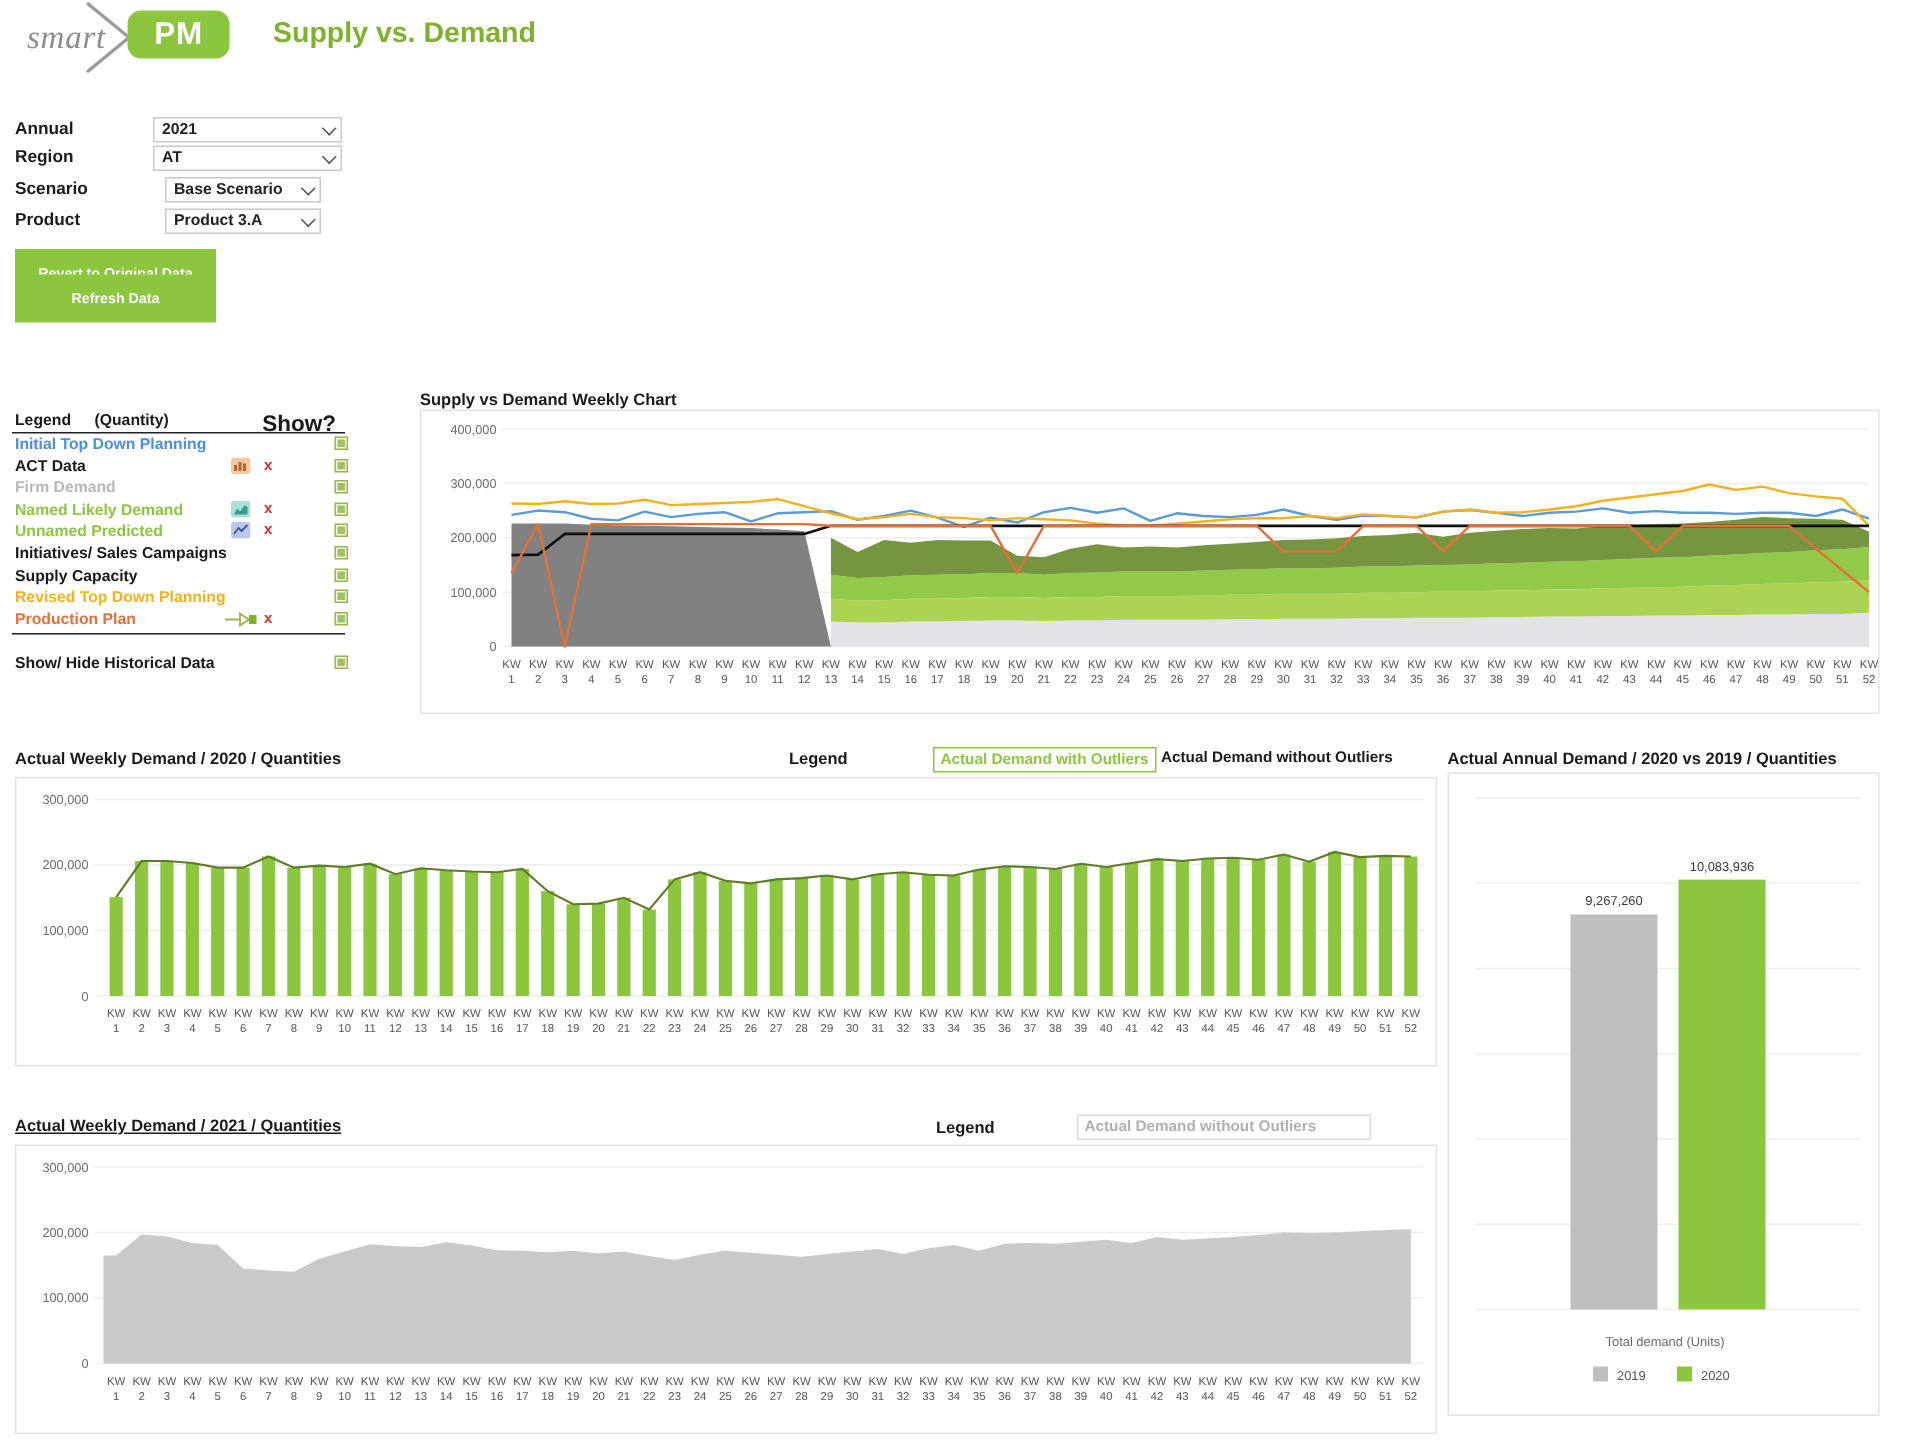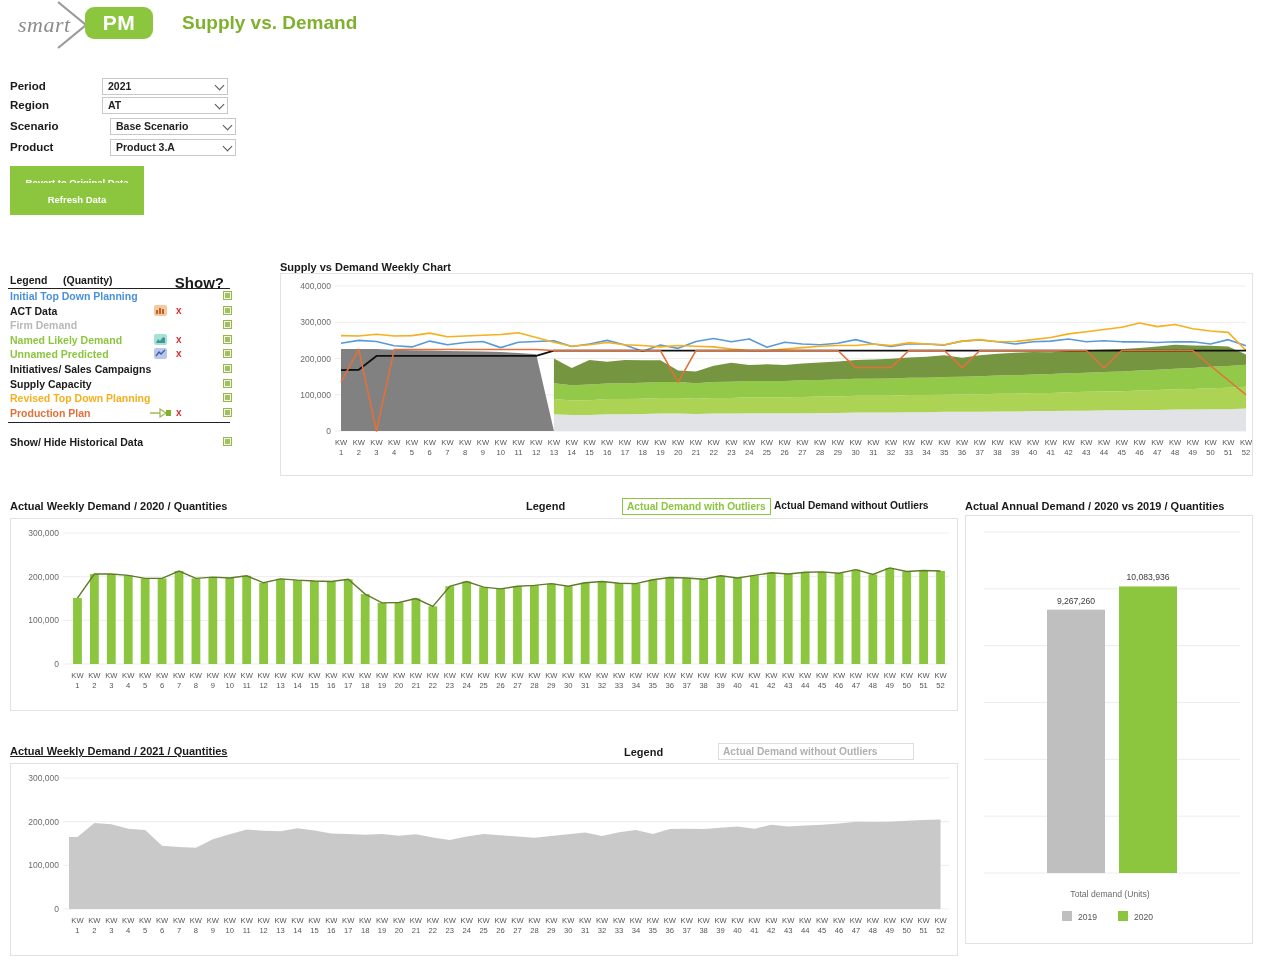--- a/index.html
+++ b/index.html
@@ -121,7 +121,7 @@
 
   <div class="filters">
     <div class="frow">
-      <span class="flabel">Period</span>
+      <span class="flabel">Annual</span>
       <div class="fsel w1">
         <span>2021</span>
         <span class="chev"></span>

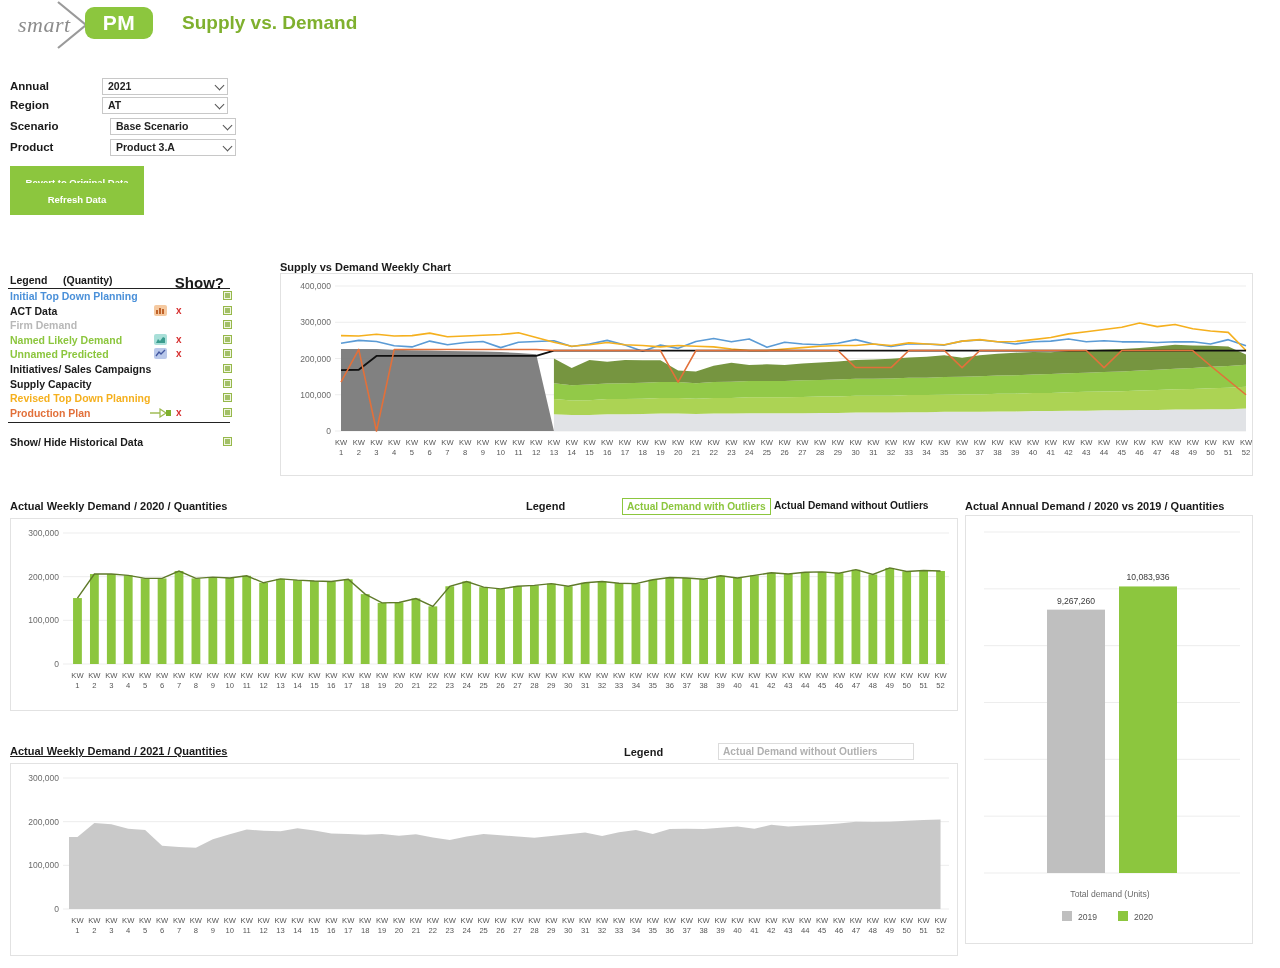--- a/index.html
+++ b/index.html
@@ -52,7 +52,7 @@
     border-right: 1.4px solid #555; border-bottom: 1.4px solid #555;
     transform: rotate(45deg);
   }
-  .w1 { width: 126px; } .w2 { width: 126px; }
+  .w1 { width: 126px; } .w2 { width: 104px; }
   .btn {
     position: absolute; left: 10px;
     width: 134px; height: 32px;

